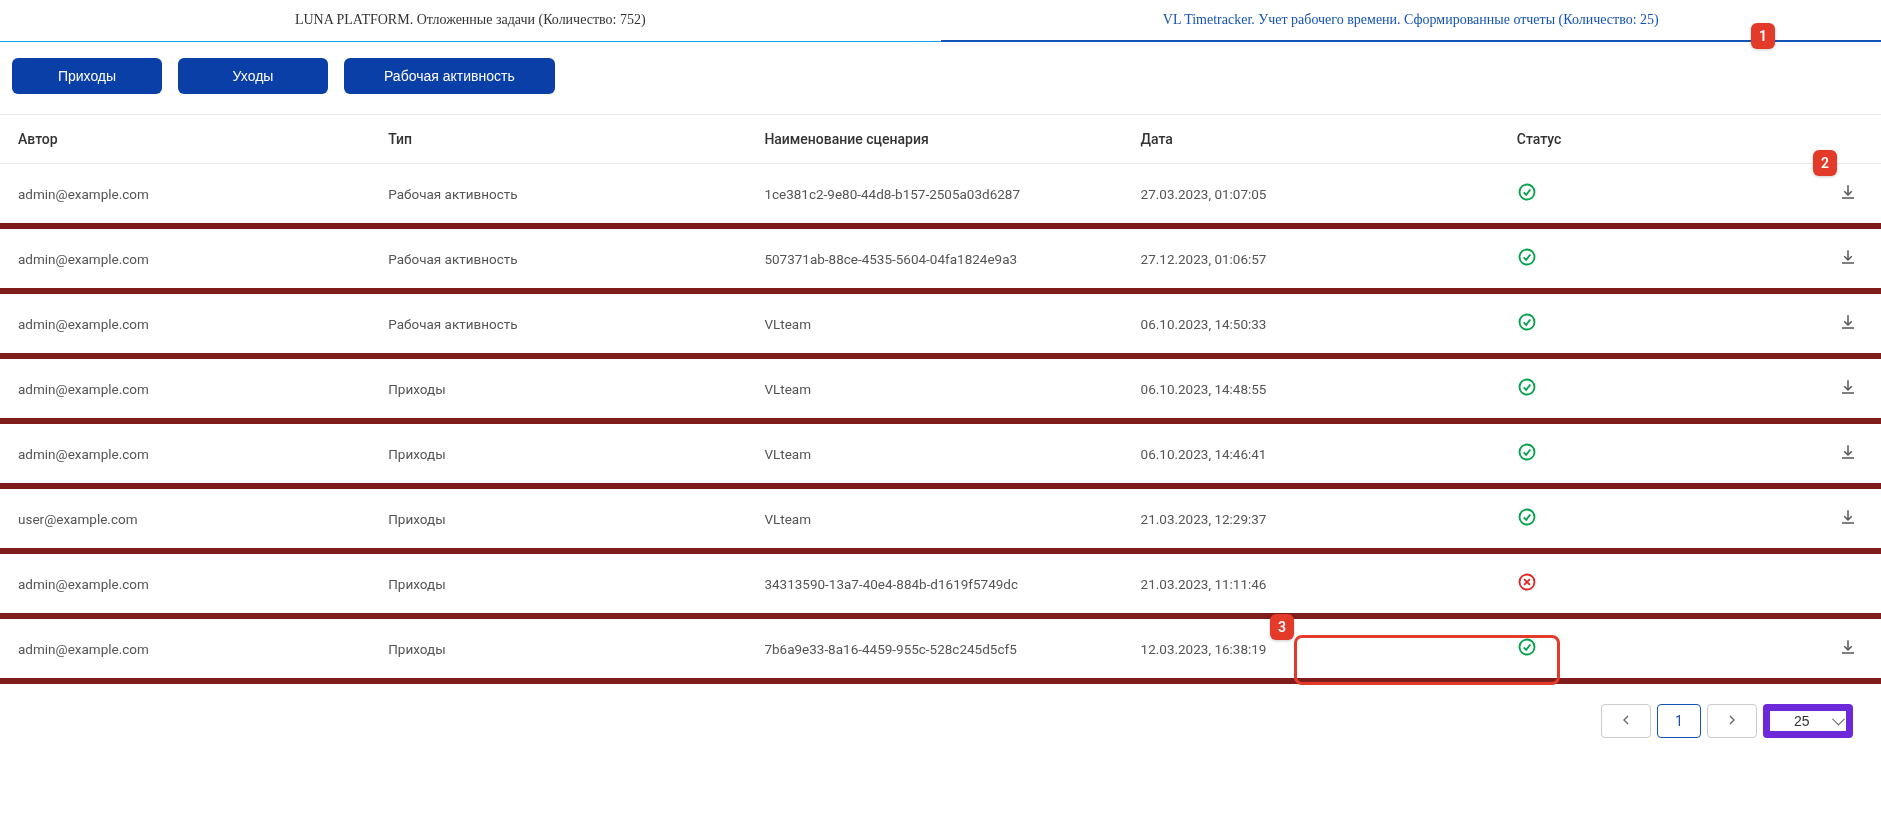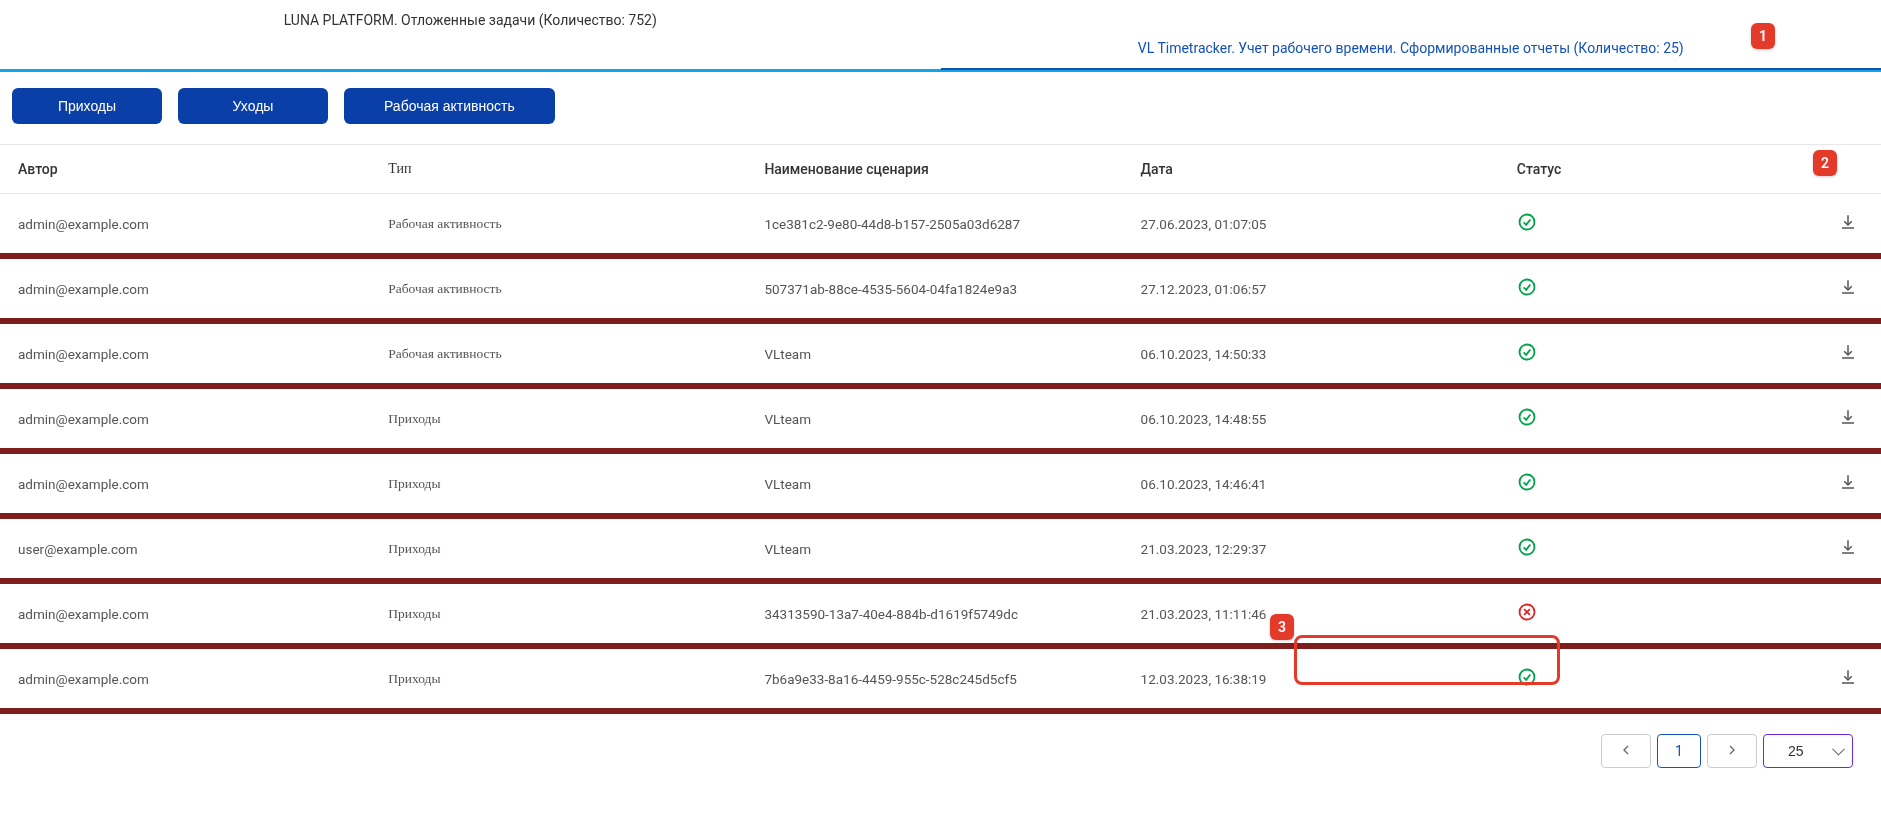--- a/index.html
+++ b/index.html
@@ -12,7 +12,8 @@
   }
   .tabs {
     display: flex;
-    border-bottom: 3px solid #0ea5e9;
+    border-bottom: 1px solid #0ea5e9;
+    font-family: Liberation Serif, serif;
   }
   .tab {
     flex: 1;

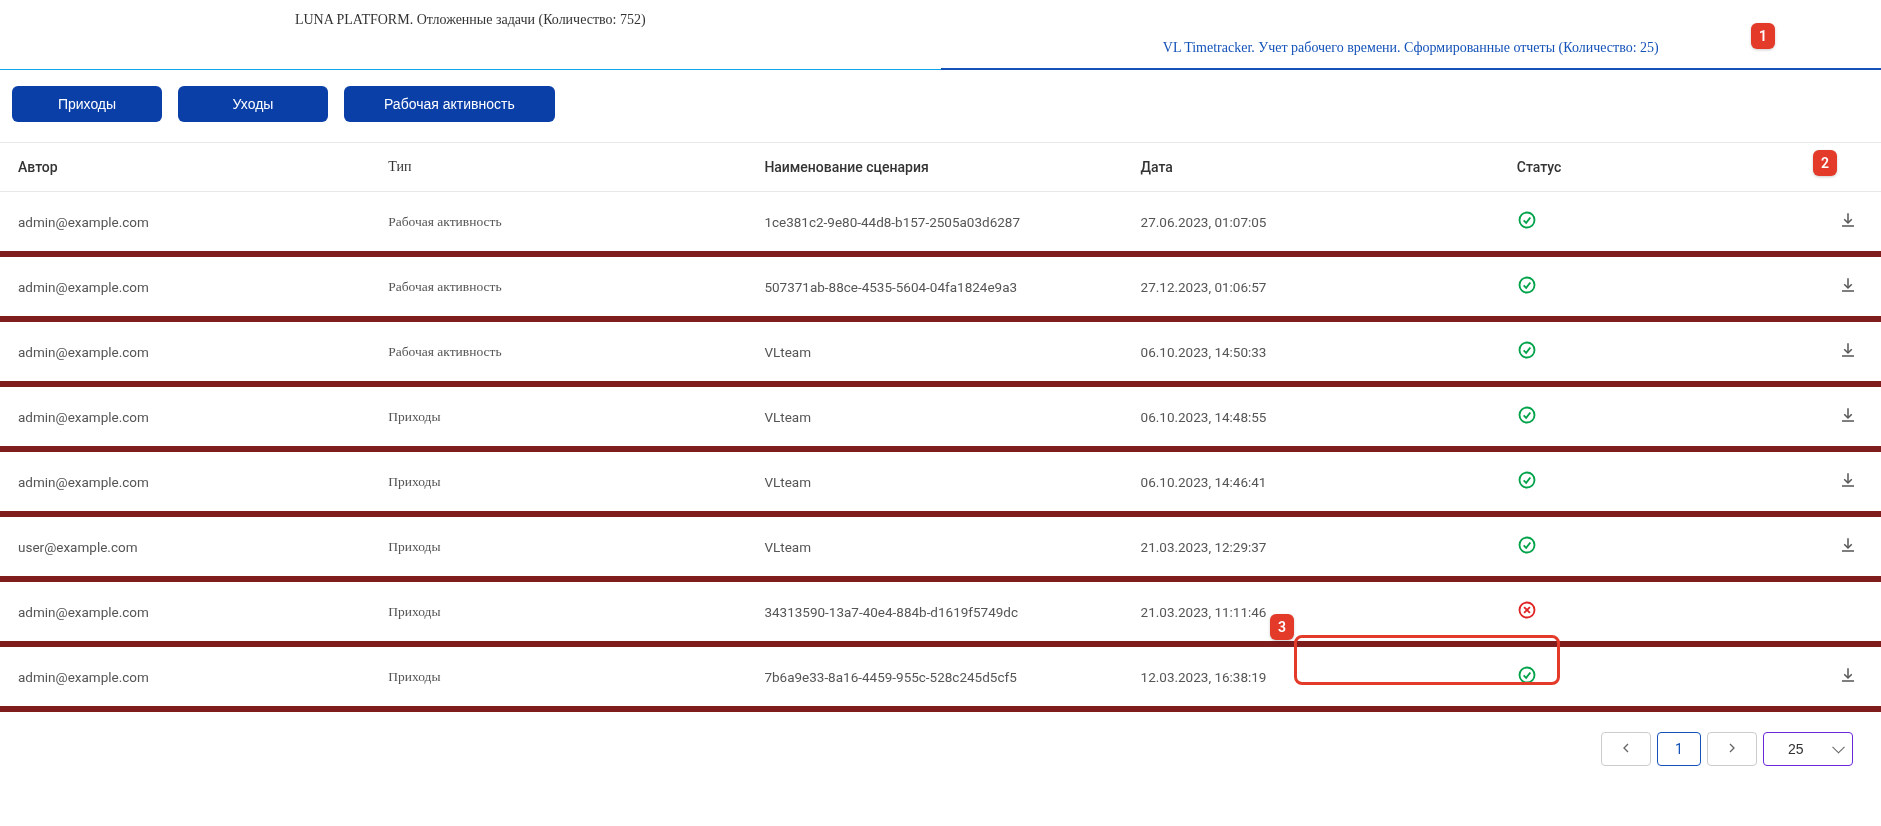--- a/index.html
+++ b/index.html
@@ -27,7 +27,6 @@
     color: #1452b8;
     border-bottom: 2px solid #1452b8;
     margin-bottom: -1px;
-    margin-top: 28px;
   }
   .toolbar {
     display: flex;

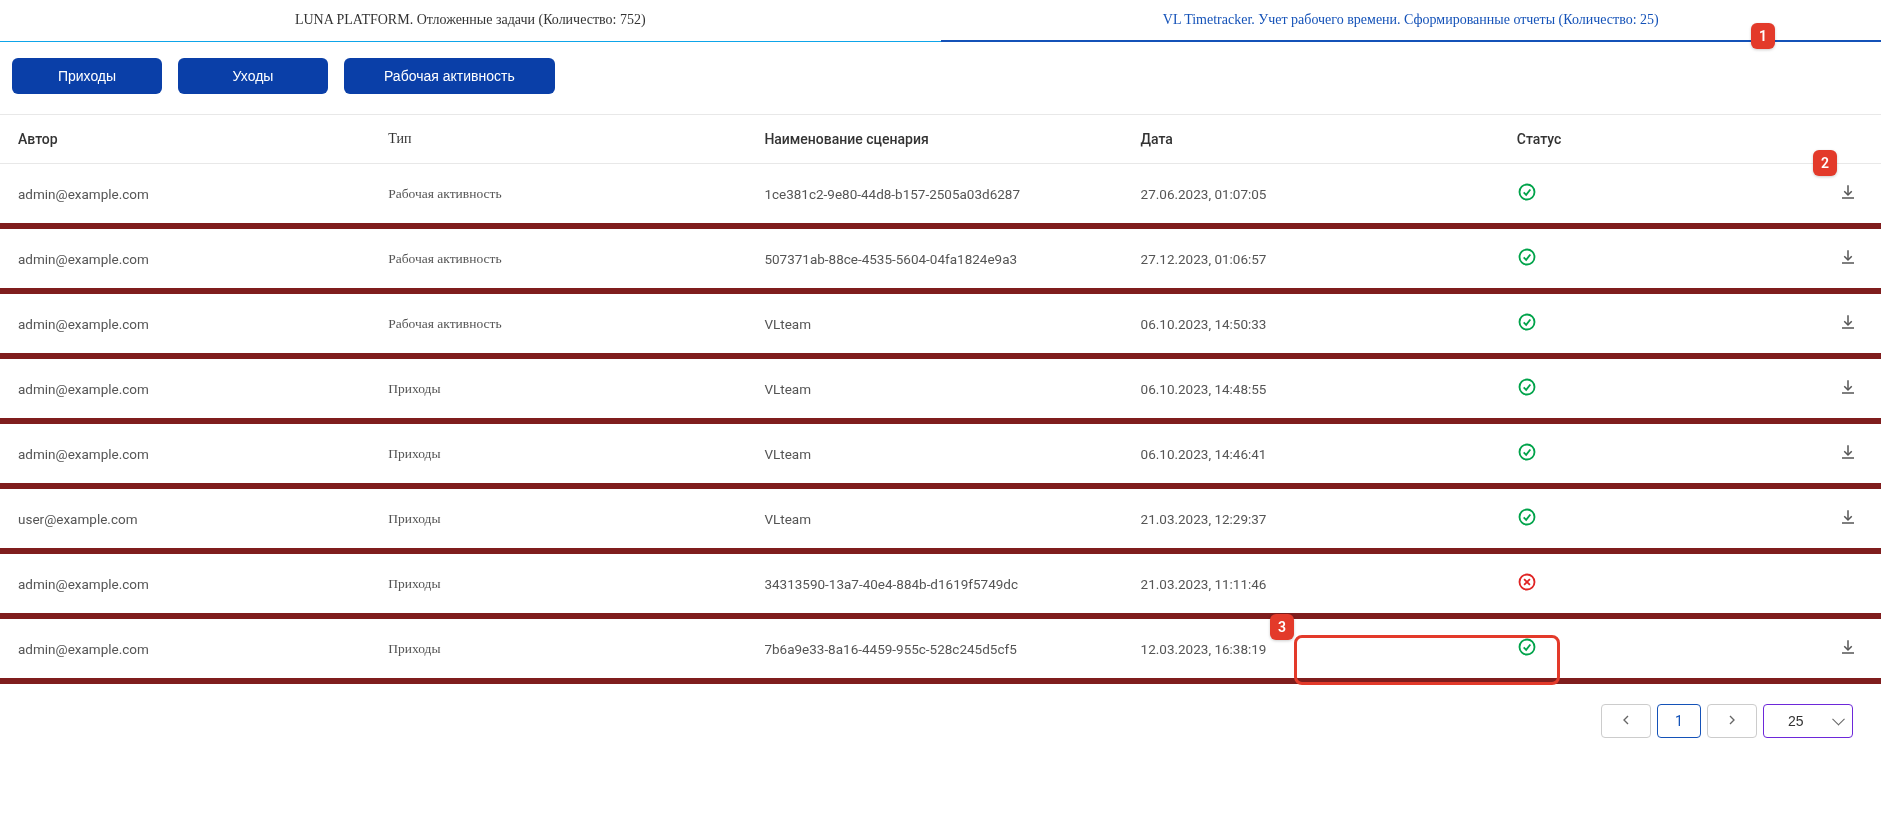--- a/index.html
+++ b/index.html
@@ -64,7 +64,7 @@
     font-size: 13.5px;
   }
   .col-author   { width: 20%; padding-left: 18px !important; }
-  .col-type     { width: 20%; font-family: Liberation Serif, serif; }
+  .col-type     { width: 20%; }
   .col-scenario { width: 20%; }
   .col-date     { width: 20%; }
   .col-status   { width: 16%; }

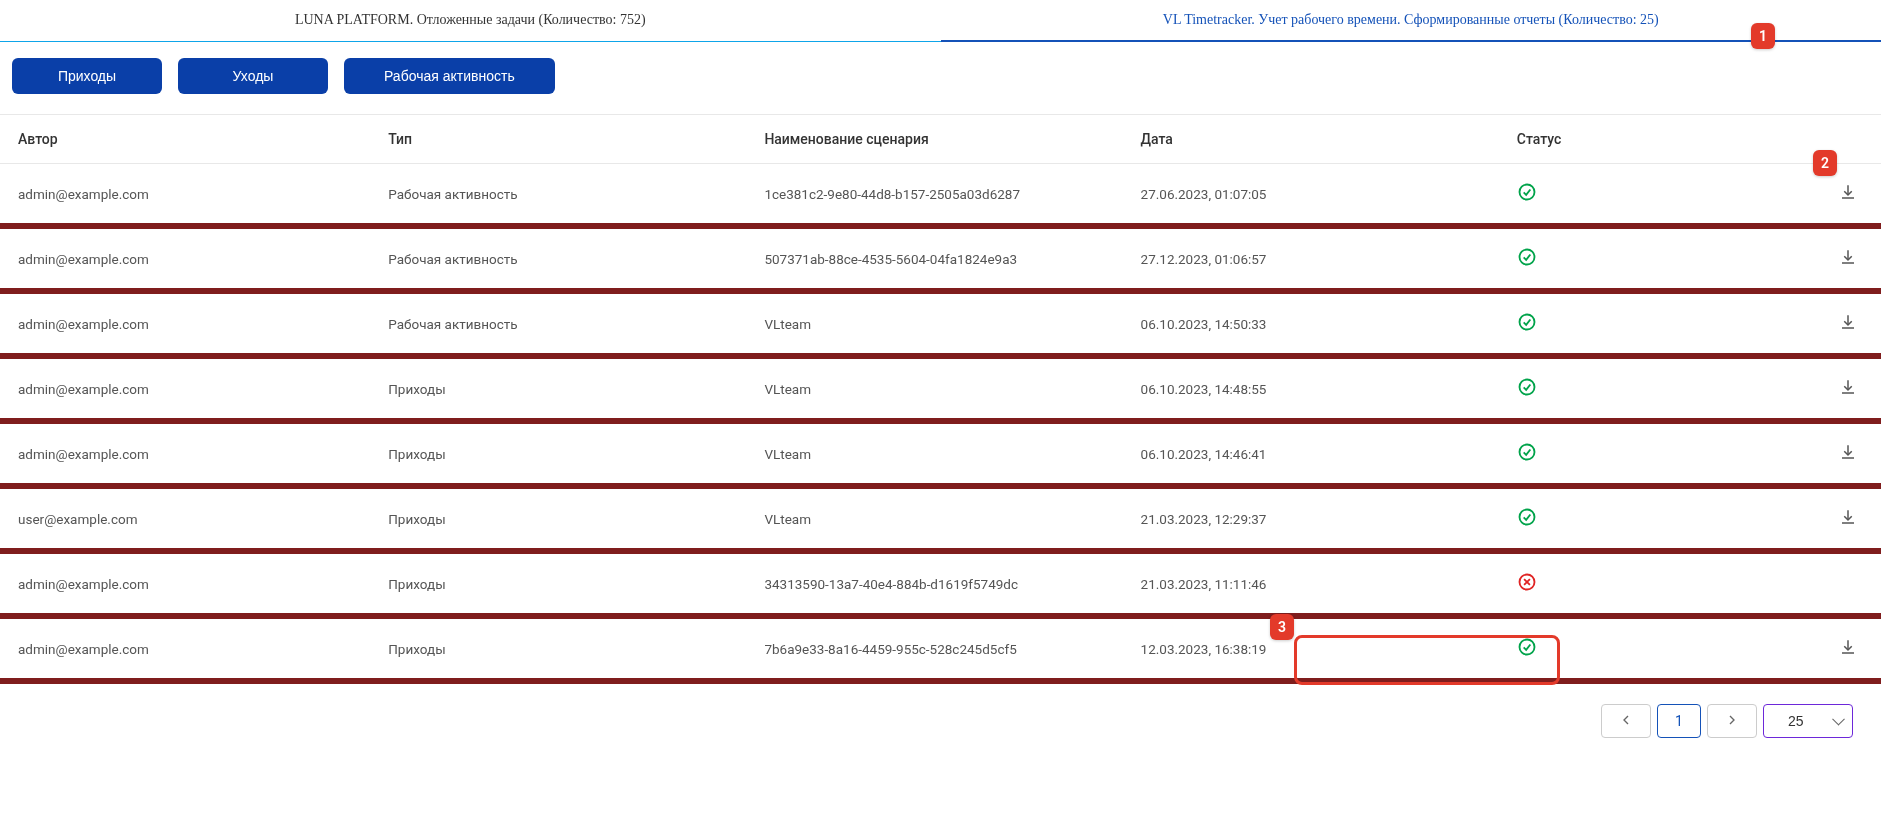--- a/index.html
+++ b/index.html
@@ -189,7 +189,7 @@
           <td class="col-author">admin@example.com</td>
           <td class="col-type">Рабочая активность</td>
           <td class="col-scenario">1ce381c2-9e80-44d8-b157-2505a03d6287</td>
-          <td class="col-date">27.06.2023, 01:07:05</td>
+          <td class="col-date">27.03.2023, 01:07:05</td>
           <td class="col-status"><span class="status-icon status-ok">
               <svg width="20" height="20" viewBox="0 0 24 24" fill="none" stroke-width="2.2">
                 <circle cx="12" cy="12" r="9"></circle>

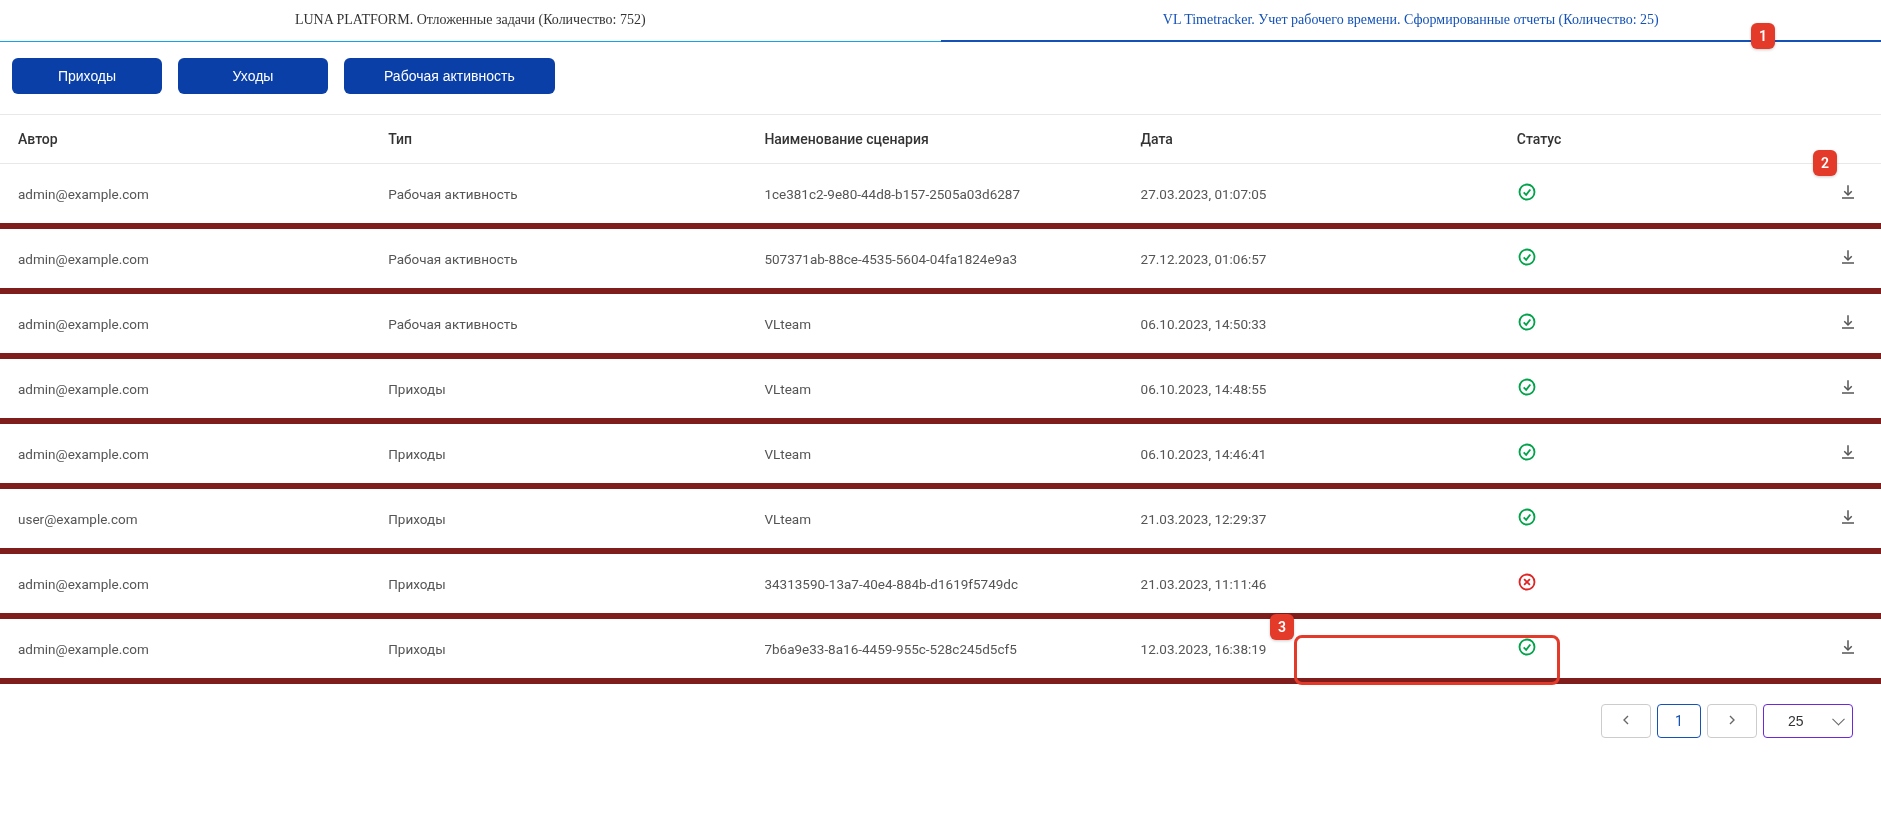--- a/index.html
+++ b/index.html
@@ -108,7 +108,7 @@
     font-size:14px;
   }
   .pager-size {
-    border:1px solid #6d28d9;
+    border:7px solid #6d28d9;
     background:#fff;
     height:34px;
     border-radius:4px;

